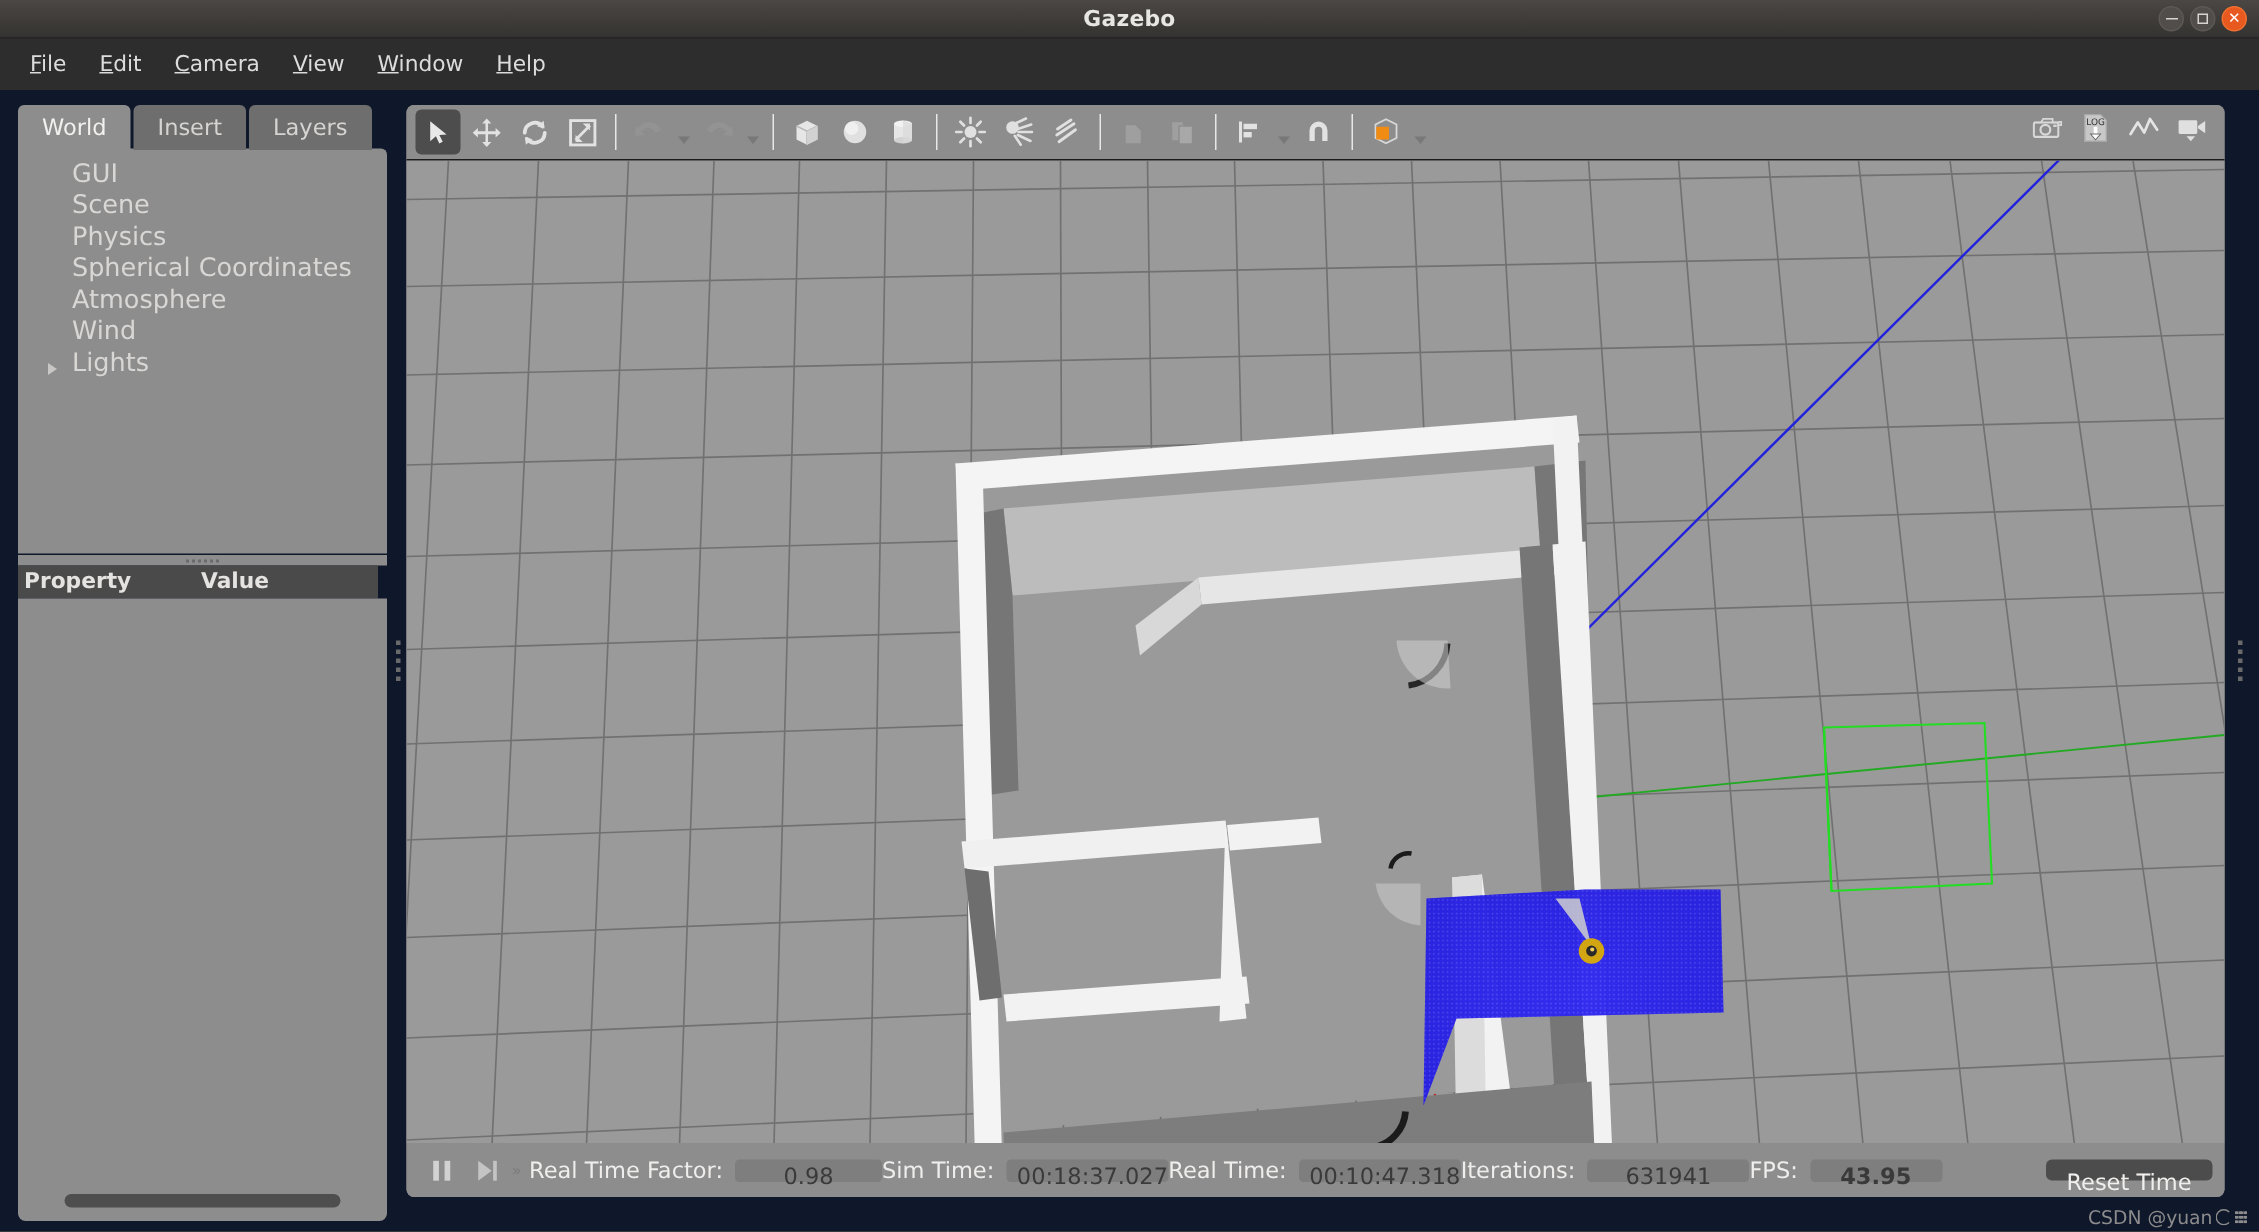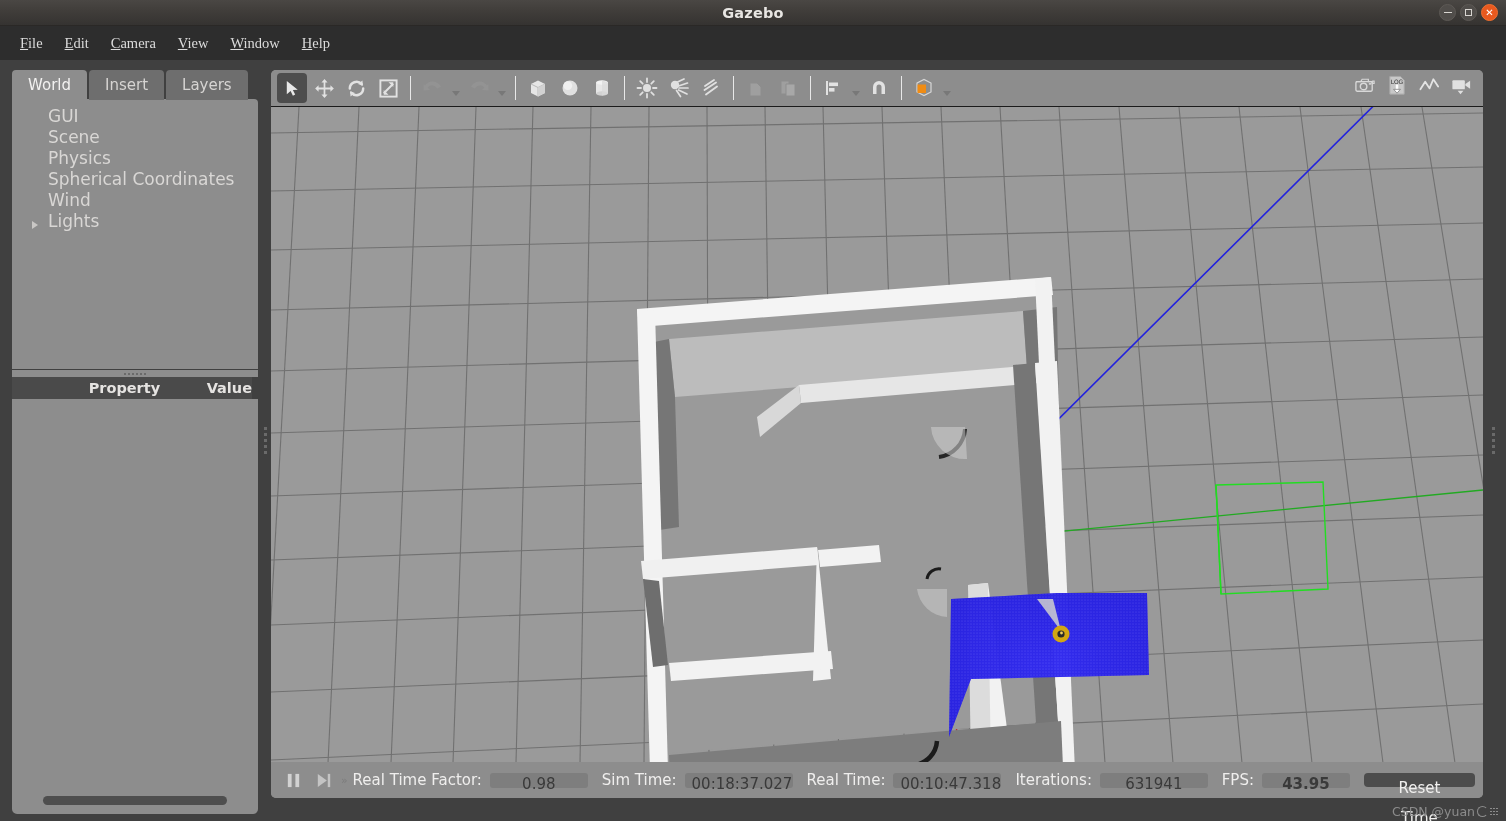--- a/index.html
+++ b/index.html
@@ -12,7 +12,7 @@
   #app {
     position: relative;
     width: 1506px; height: 821px;
-    background: #404040;
+    background: #0f172a;
   }
 
   

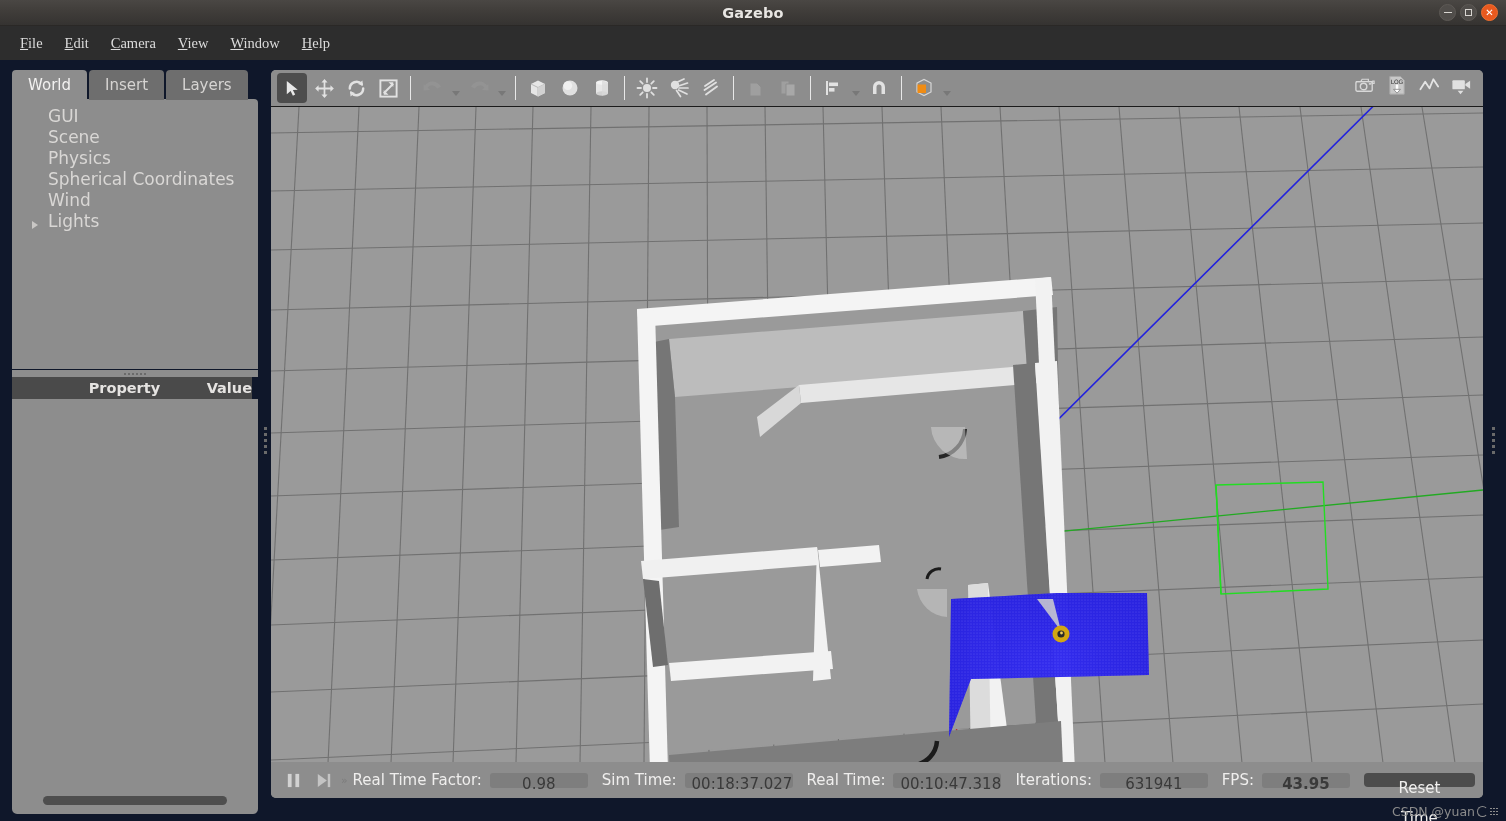--- a/index.html
+++ b/index.html
@@ -50,7 +50,7 @@
   }
   .menu-item {
     padding: 4px 10px; color: #dcdcdc; font-size: 14.5px;
-    cursor: default; white-space: nowrap; font-family: Liberation Serif, serif;
+    cursor: default; white-space: nowrap;
   }
   .menu-item .mnem { text-decoration: underline; }
 

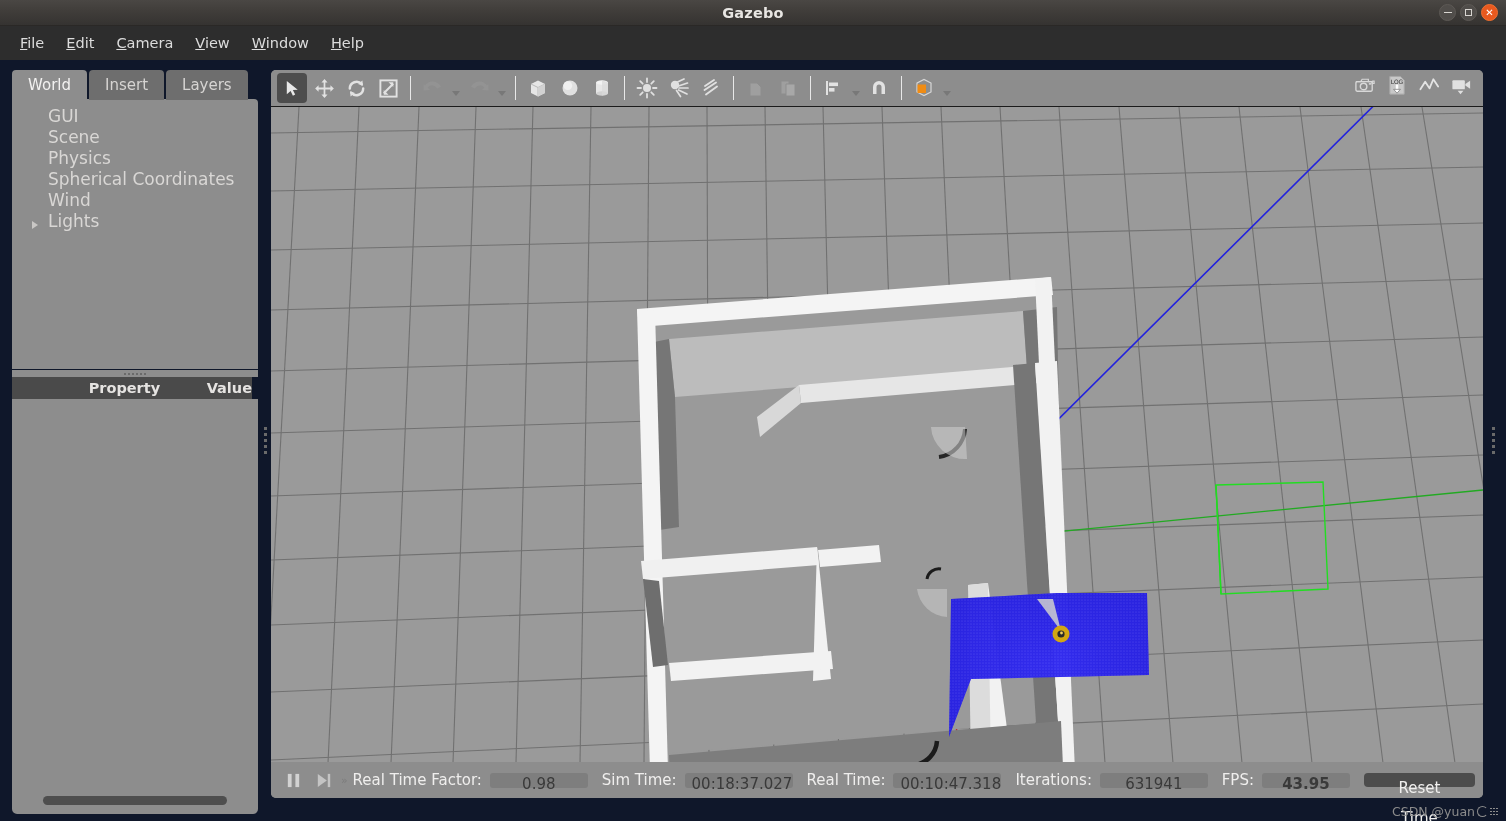--- a/index.html
+++ b/index.html
@@ -260,6 +260,10 @@
       <div class="tree-item">
           <span class="tri"></span>
           <span class="tlabel">Spherical Coordinates</span>
+        </div>
+      <div class="tree-item">
+          <span class="tri"></span>
+          <span class="tlabel">Atmosphere</span>
         </div>
       <div class="tree-item">
           <span class="tri"></span>

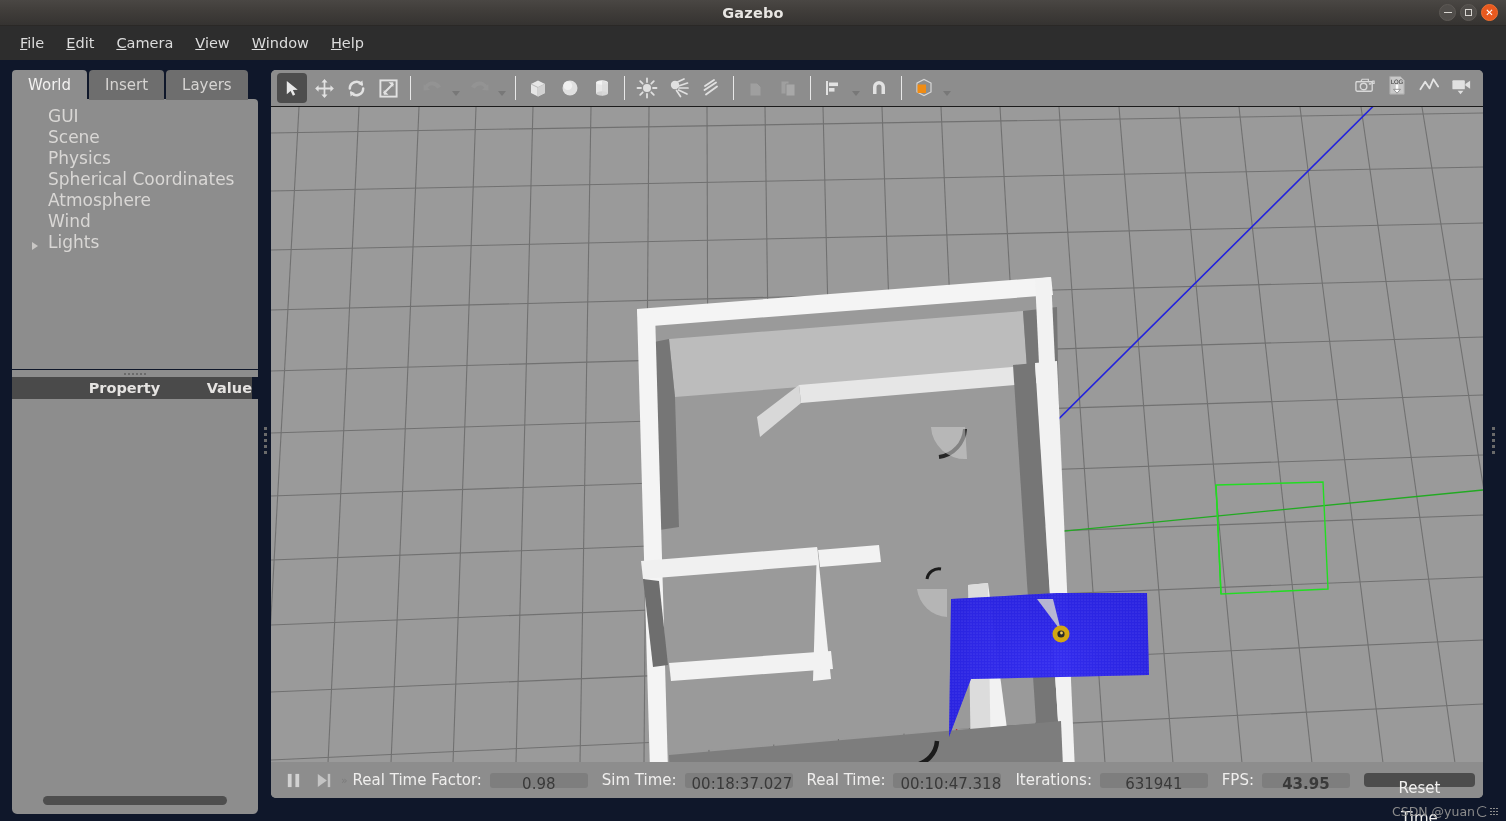--- a/index.html
+++ b/index.html
@@ -99,7 +99,7 @@
   .prop-header {
     position: absolute; left: 0; top: 307px; width: 240px; height: 22px;
     background: #4a4a4a; display: flex; align-items: center;
-    font-size: 14.5px; font-weight: bold; color: #e5e3e1; justify-content: flex-end;
+    font-size: 14.5px; font-weight: bold; color: #e5e3e1;
   }
   .prop-header .c1 { width: 122px; padding-left: 4px; }
   .prop-header .c2 { }

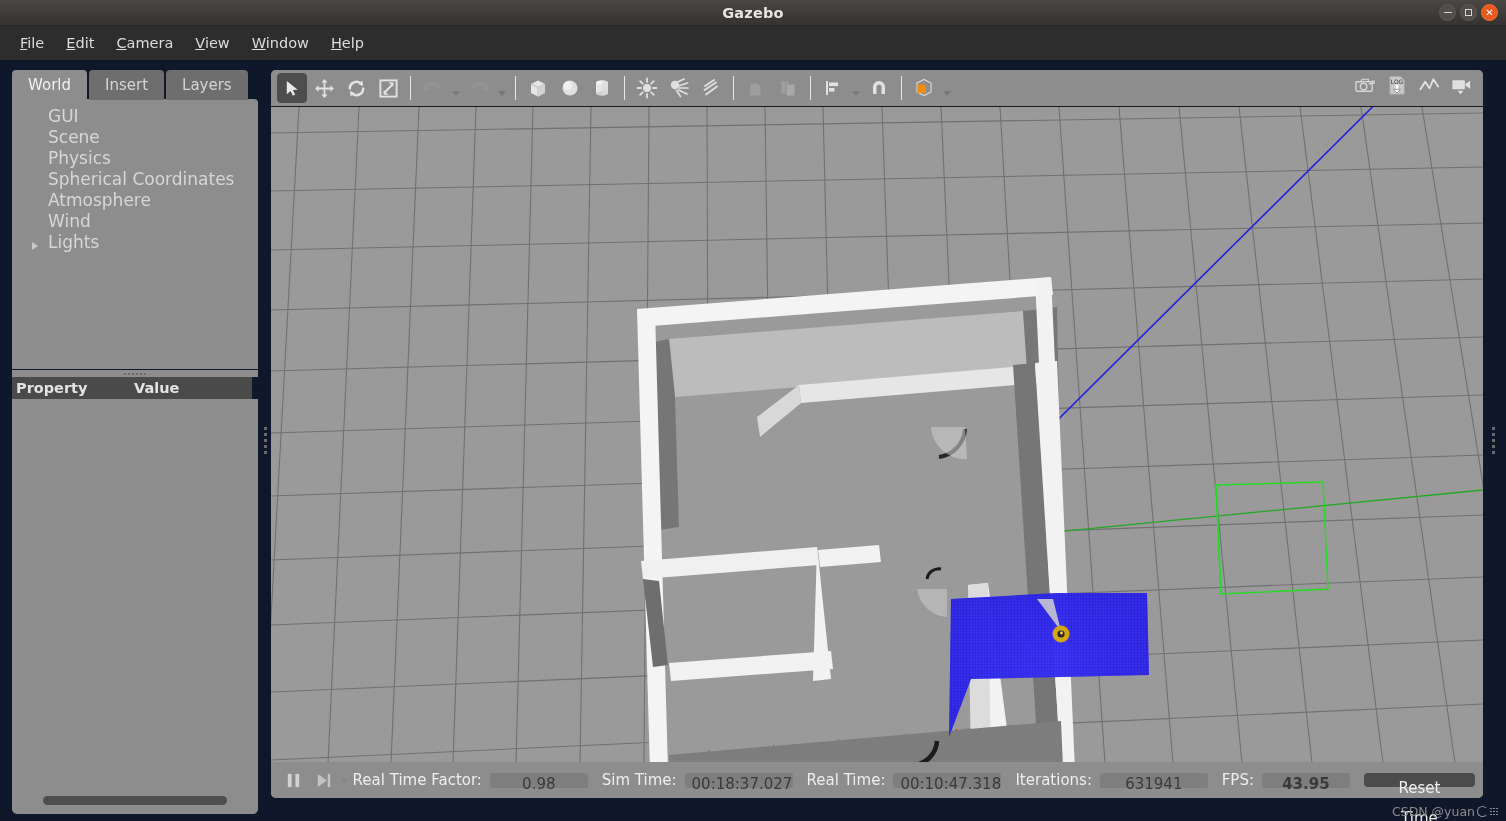--- a/index.html
+++ b/index.html
@@ -179,7 +179,7 @@
   .sb-field {
     background: #7e7e7e; color: #3a3a3a; font-size: 15px;
     height: 15px; line-height: 22px; border-radius: 3px;
-    padding: 0 7px; margin-right: 14px; white-space: nowrap;
+    padding: 0 7px; white-space: nowrap;
   }
   .sb-field.w-rtf { width: 98px; }
   .sb-field.w-sim { width: 108px; }

